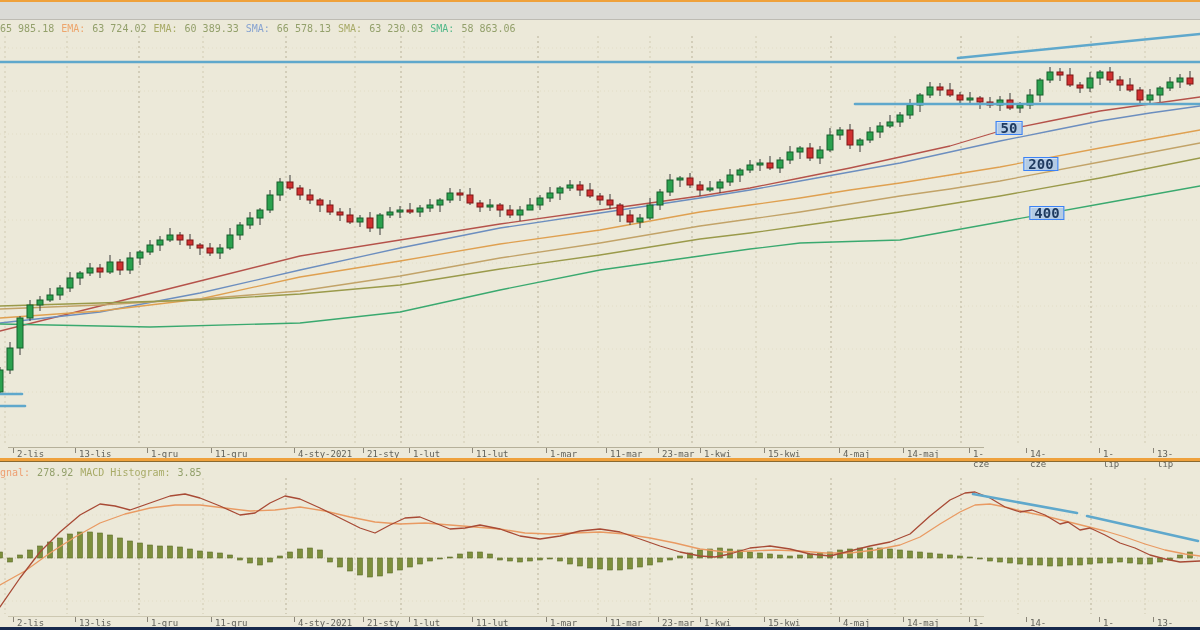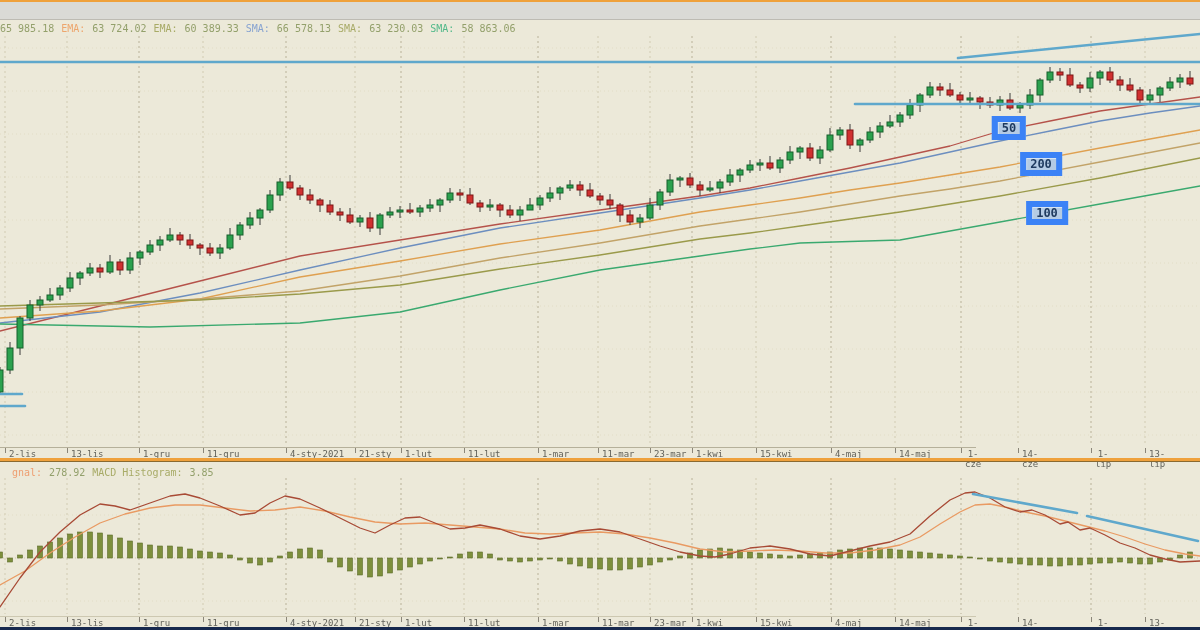--- a/index.html
+++ b/index.html
@@ -26,8 +26,8 @@
   #bottom-edge-bar{left:0;top:627px;width:1200px;height:3px;background:#17294e;}
   .ma-badge{
     position:absolute;transform:translate(-50%,-50%);
-    background:#b4cbe4;border:6px solid #3b82f6;color:#1e3a5f;
-    font-size:12px;font-weight:bold;line-height:12px;padding:0 4px;
+    background:#b4cbe4;border:1px solid #3b82f6;color:#1e3a5f;
+    font-size:14px;font-weight:bold;line-height:12px;padding:0 4px;
     box-shadow:inset 1px 1px 0 #d6e4f2;
   }
 </style>

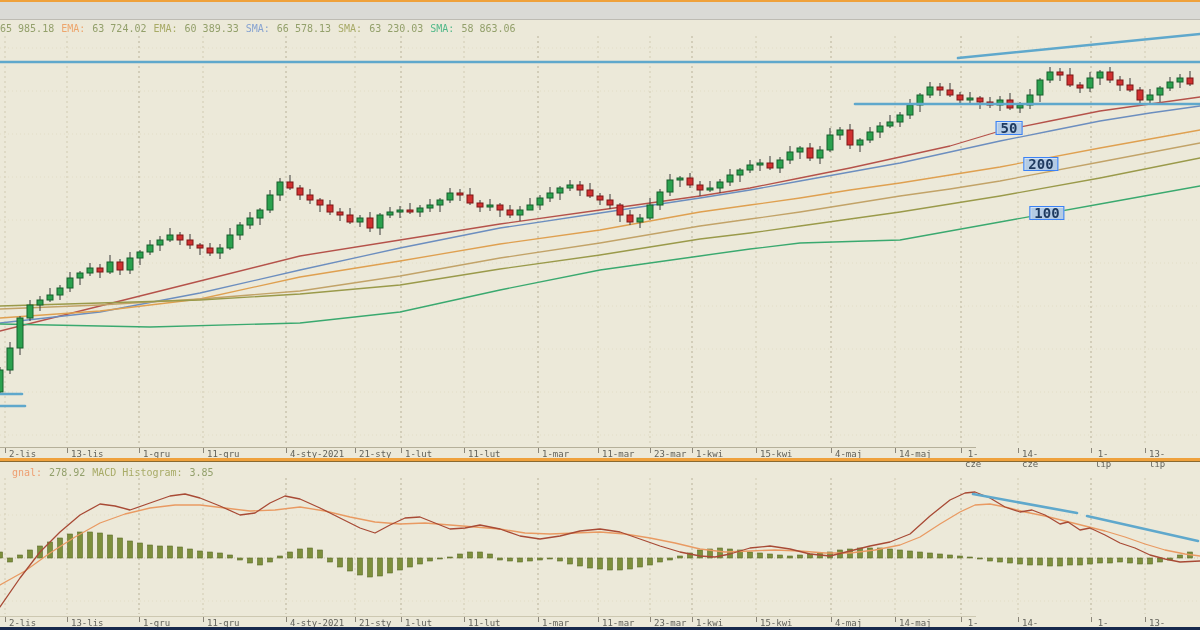--- a/index.html
+++ b/index.html
@@ -565,7 +565,7 @@
   <div id="badges">
       <div class="ma-badge" style="left: 1009px; top: 128px;">50</div>
       <div class="ma-badge" style="left: 1041px; top: 164px;">200</div>
-      <div class="ma-badge" style="left: 1047px; top: 213px;">100</div>
+      <div class="ma-badge" style="left: 1047px; top: 213px;">400</div>
     </div>
 
 </div>

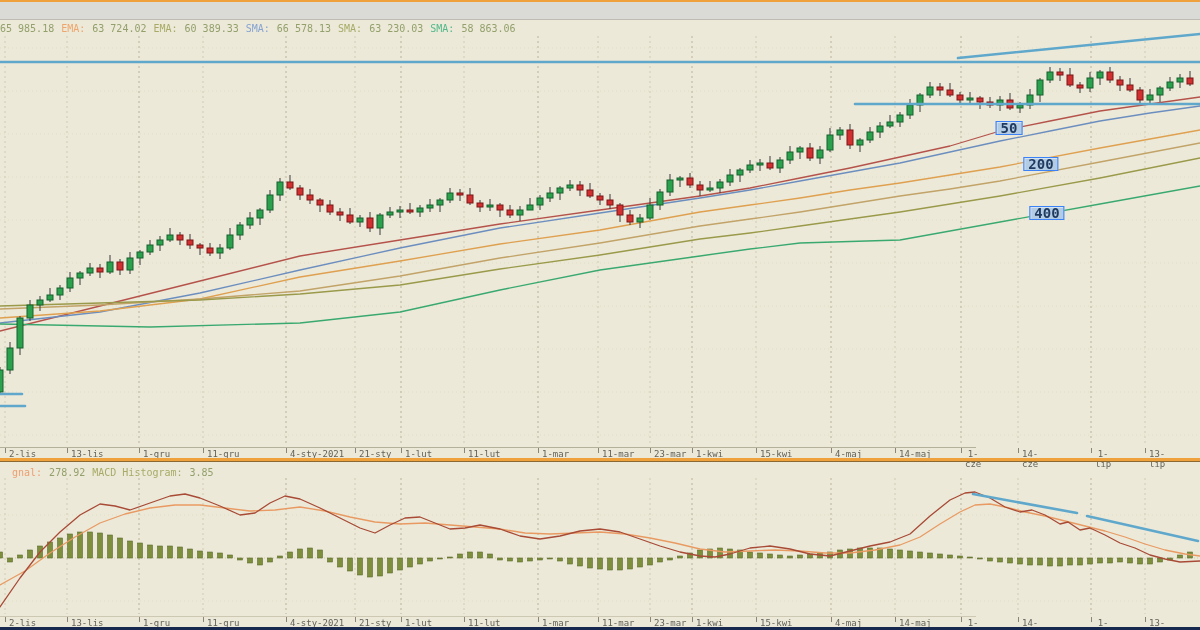--- a/index.html
+++ b/index.html
@@ -17,7 +17,7 @@
   #macd-legend{top:466px;}
   svg{position:absolute;left:0;top:0;pointer-events:none;}
   #charts-canvas{pointer-events:auto;}
-  .axis-row{left:0;width:976px;height:14px;text-align:center;}
+  .axis-row{left:8px;width:976px;height:14px;}
   #axis-main{top:447px;border-top:1px solid #b5b09a;}
   #axis-macd{top:616px;border-top:1px solid #cdc8b1;}
   .date-label{position:absolute;top:1px;font-size:9px;color:#62625a;letter-spacing:0;}

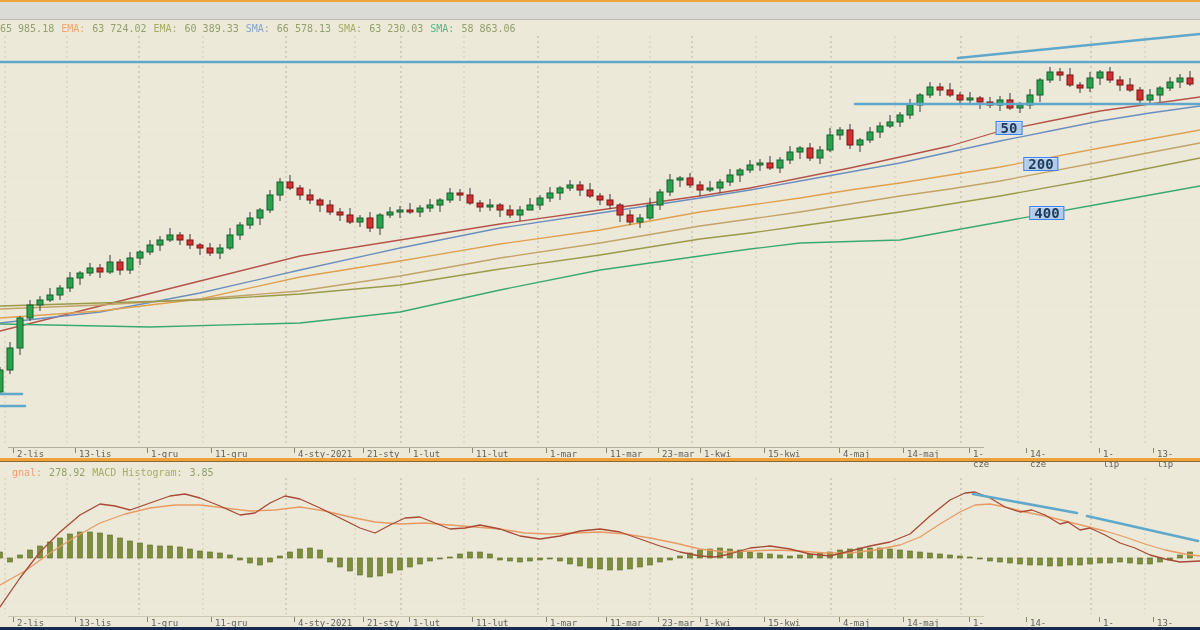--- a/index.html
+++ b/index.html
@@ -517,7 +517,7 @@
 
   <div id="panel-separator" class="abs"></div>
 
-  <div id="macd-legend" class="abs legend-row"><span style="color: rgb(238, 159, 114); margin-left: 12px;">gnal:</span><span style="color: rgb(147, 160, 107); margin-top: 40px;">278.92</span><span style="color: rgb(168, 171, 103);">MACD Histogram:</span><span style="color: rgb(147, 160, 107);">3.85</span></div>
+  <div id="macd-legend" class="abs legend-row"><span style="color: rgb(238, 159, 114);">gnal:</span><span style="color: rgb(147, 160, 107); margin-top: 40px;">278.92</span><span style="color: rgb(168, 171, 103);">MACD Histogram:</span><span style="color: rgb(147, 160, 107);">3.85</span></div>
 
   <div id="axis-macd" class="abs axis-row">
       <div class="tick-mark" style="left: 5px;"></div>

